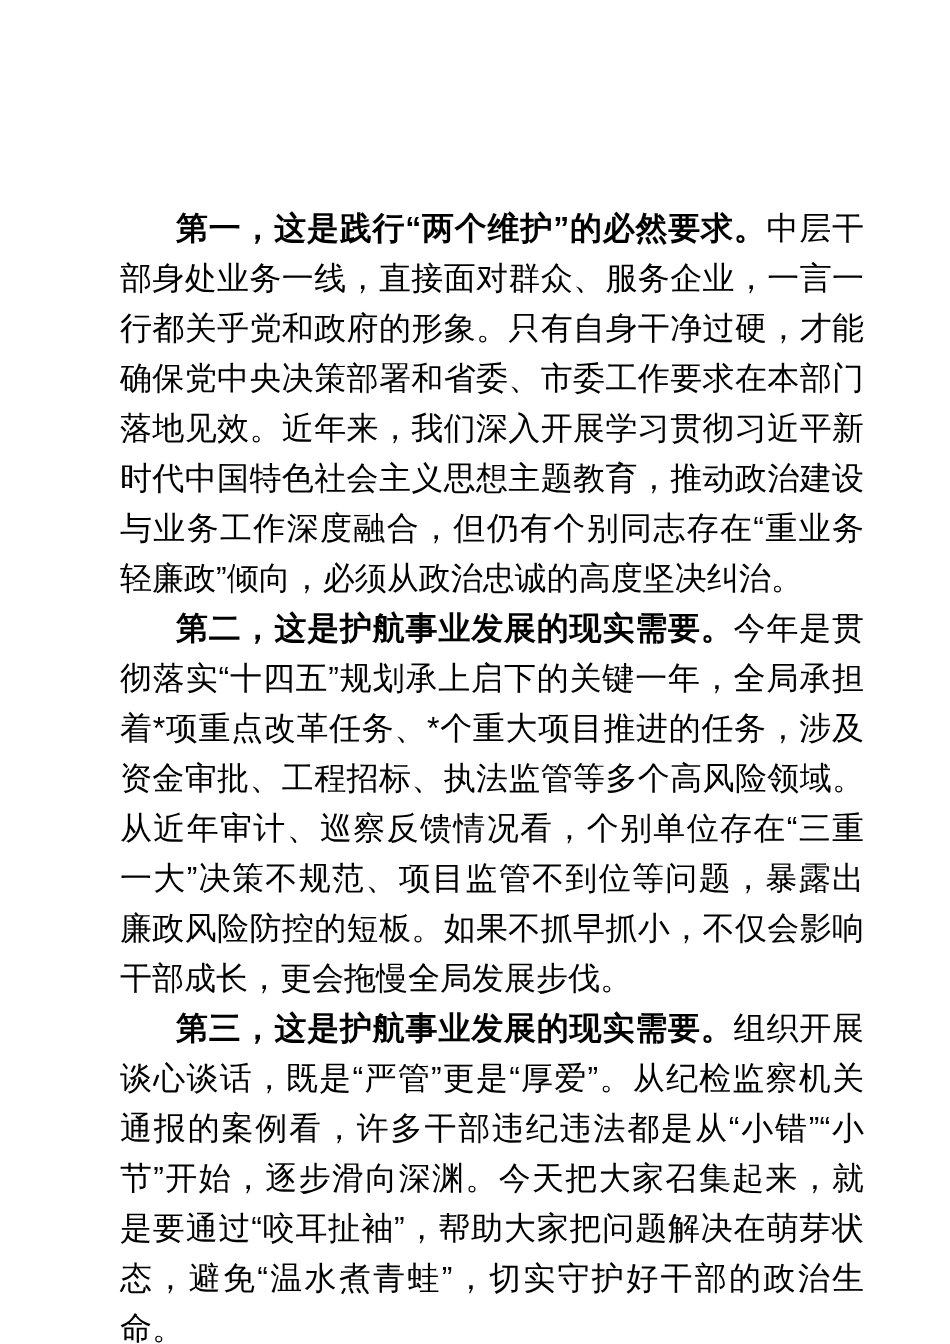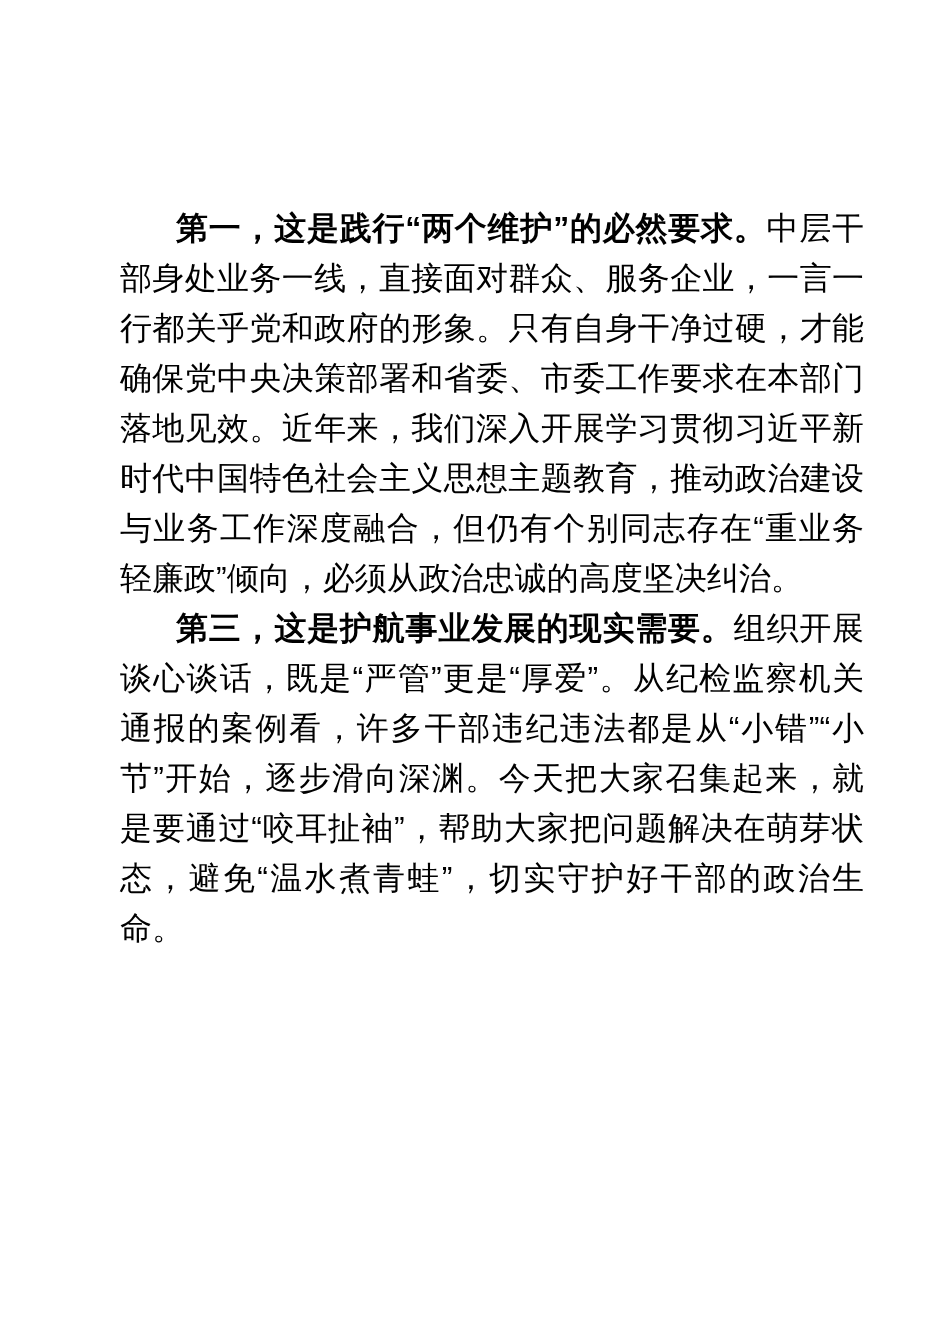--- a/index.html
+++ b/index.html
@@ -55,6 +55,9 @@
       <span class="lead">第一，这是践行“两个维护”的必然要求。</span><span class="body-text">中层干部身处业务一线，直接面对群众、服务企业，一言一行都关乎党和政府的形象。只有自身干净过硬，才能确保党中央决策部署和省委、市委工作要求在本部门落地见效。近年来，我们深入开展学习贯彻习近平新时代中国特色社会主义思想主题教育，推动政治建设与业务工作深度融合，但仍有个别同志存在“重业务轻廉政”倾向，必须从政治忠诚的高度坚决纠治。</span>
     </p>
 
+    <p class="para">
+      <span class="lead">第二，这是护航事业发展的现实需要。</span><span class="body-text">今年是贯彻落实“十四五”规划承上启下的关键一年，全局承担着*项重点改革任务、*个重大项目推进的任务，涉及资金审批、工程招标、执法监管等多个高风险领域。从近年审计、巡察反馈情况看，个别单位存在“三重一大”决策不规范、项目监管不到位等问题，暴露出廉政风险防控的短板。如果不抓早抓小，不仅会影响干部成长，更会拖慢全局发展步伐。</span>
+    </p>
 
     <p class="para">
       <span class="lead">第三，这是护航事业发展的现实需要。</span><span class="body-text">组织开展谈心谈话，既是“严管”更是“厚爱”。从纪检监察机关通报的案例看，许多干部违纪违法都是从“小错”“小节”开始，逐步滑向深渊。今天把大家召集起来，就是要通过“咬耳扯袖”，帮助大家把问题解决在萌芽状态，避免“温水煮青蛙”，切实守护好干部的政治生命。</span>

